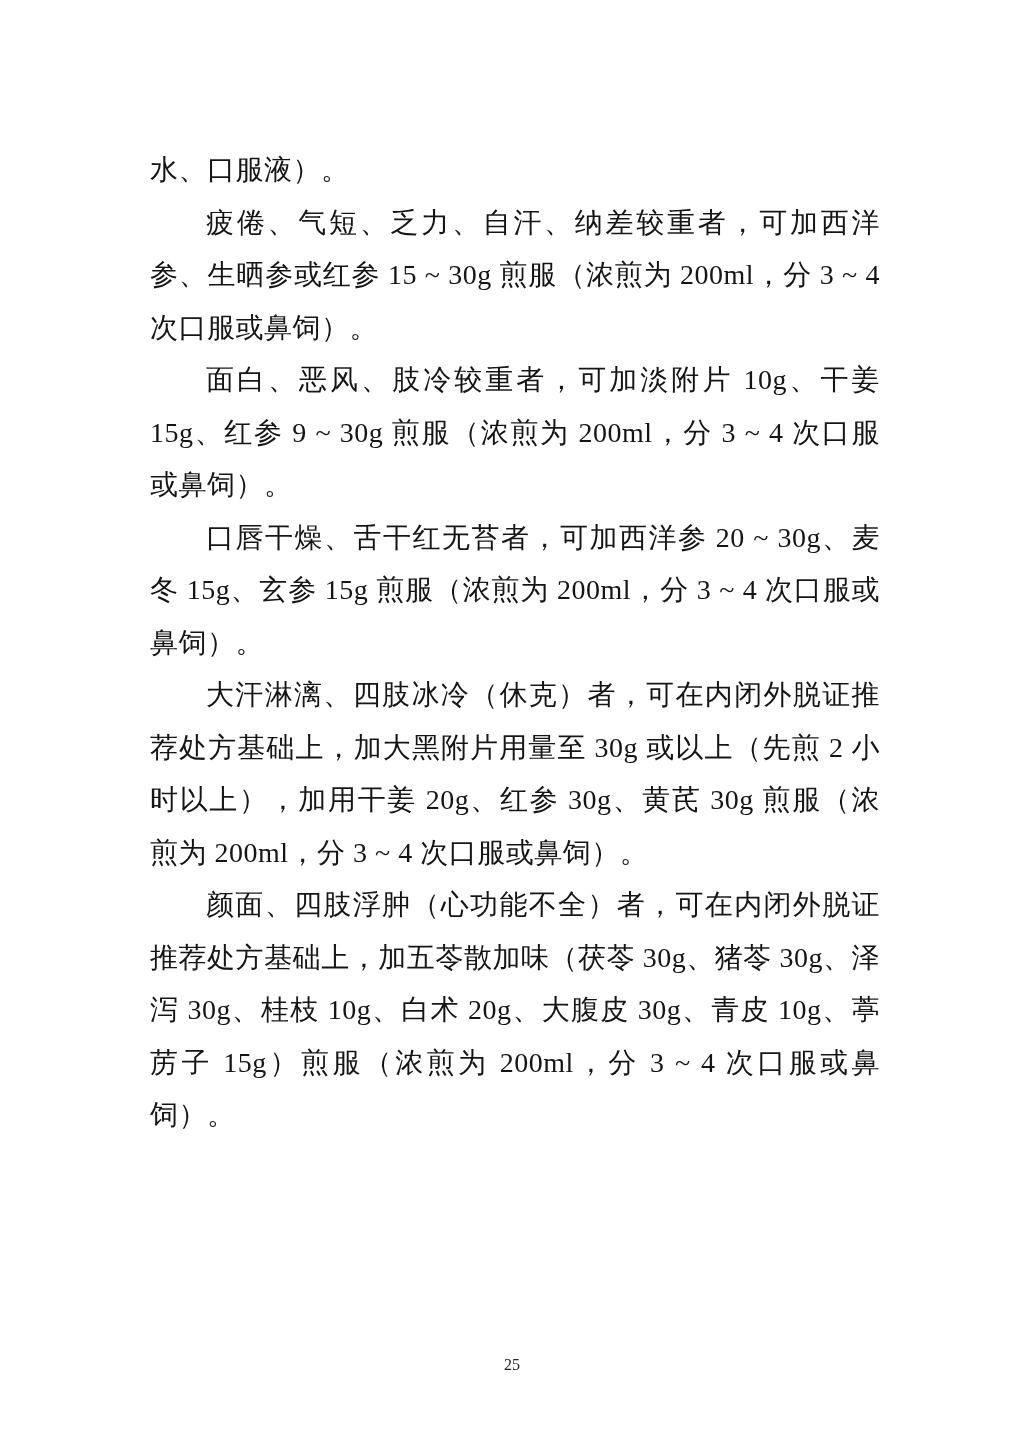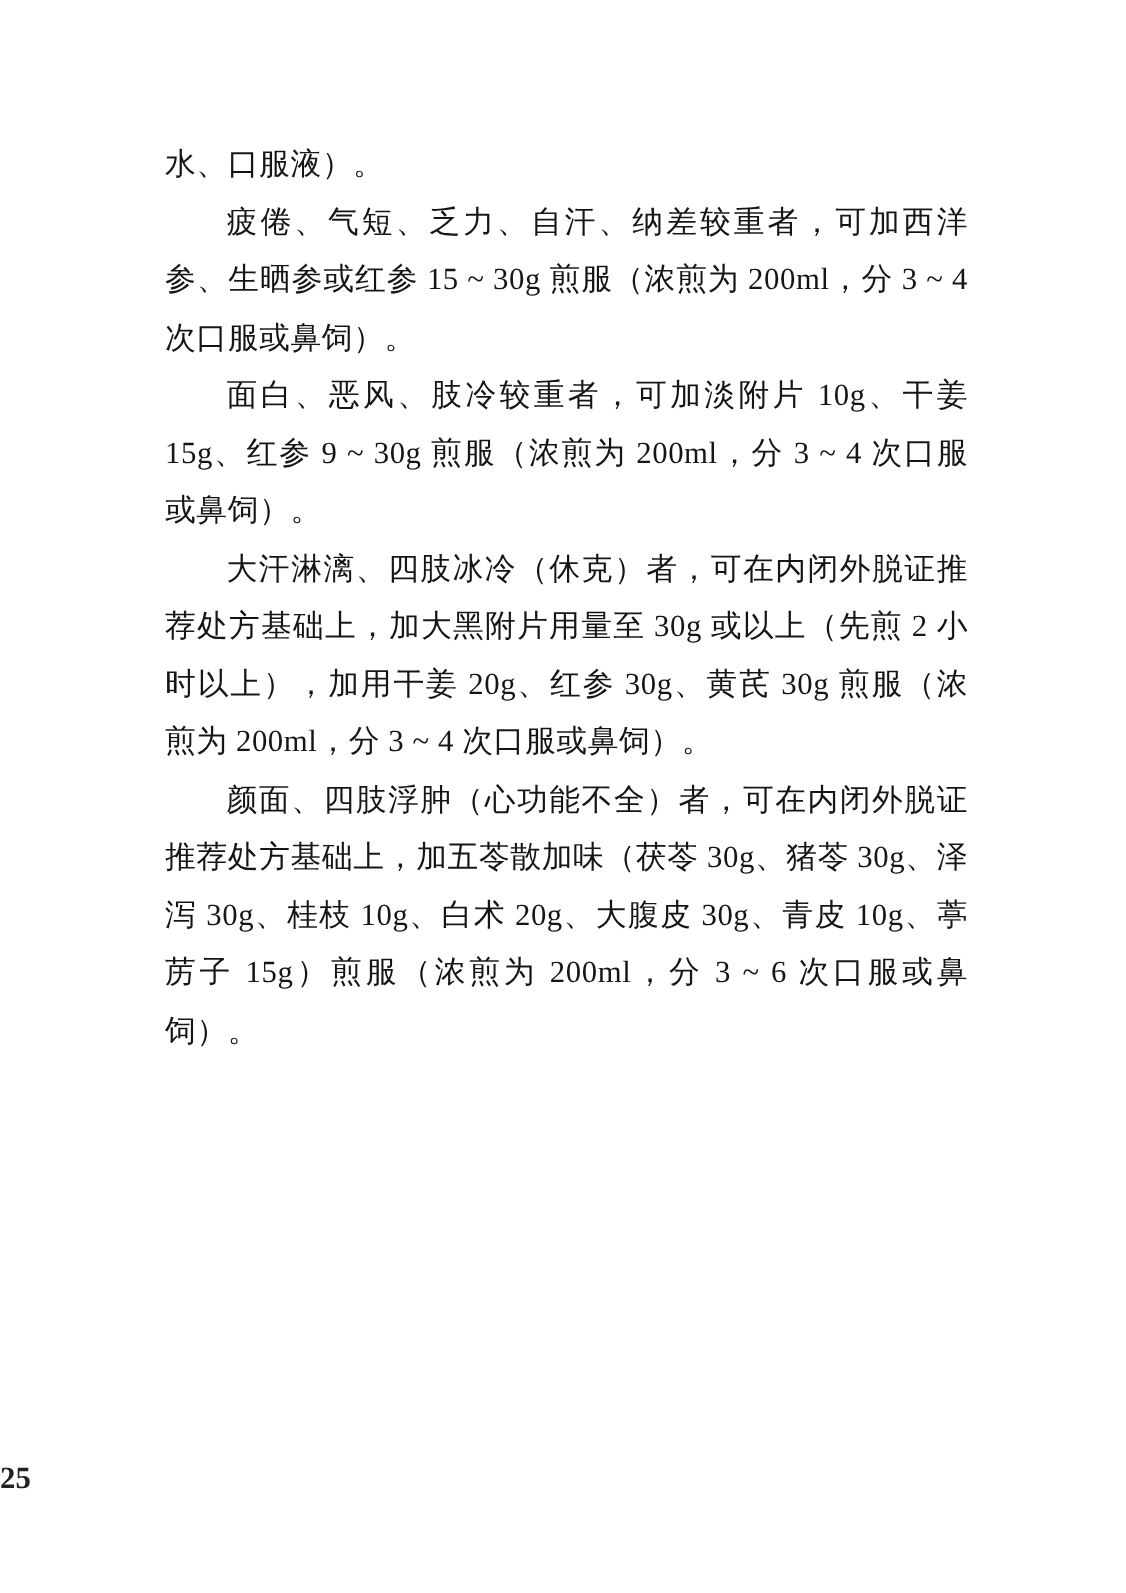--- a/index.html
+++ b/index.html
@@ -19,6 +19,7 @@
     position: absolute;
     inset: 0;
     background: #ffffff;
+    margin-top: 20px;
   }
   .text-block {
     position: absolute;

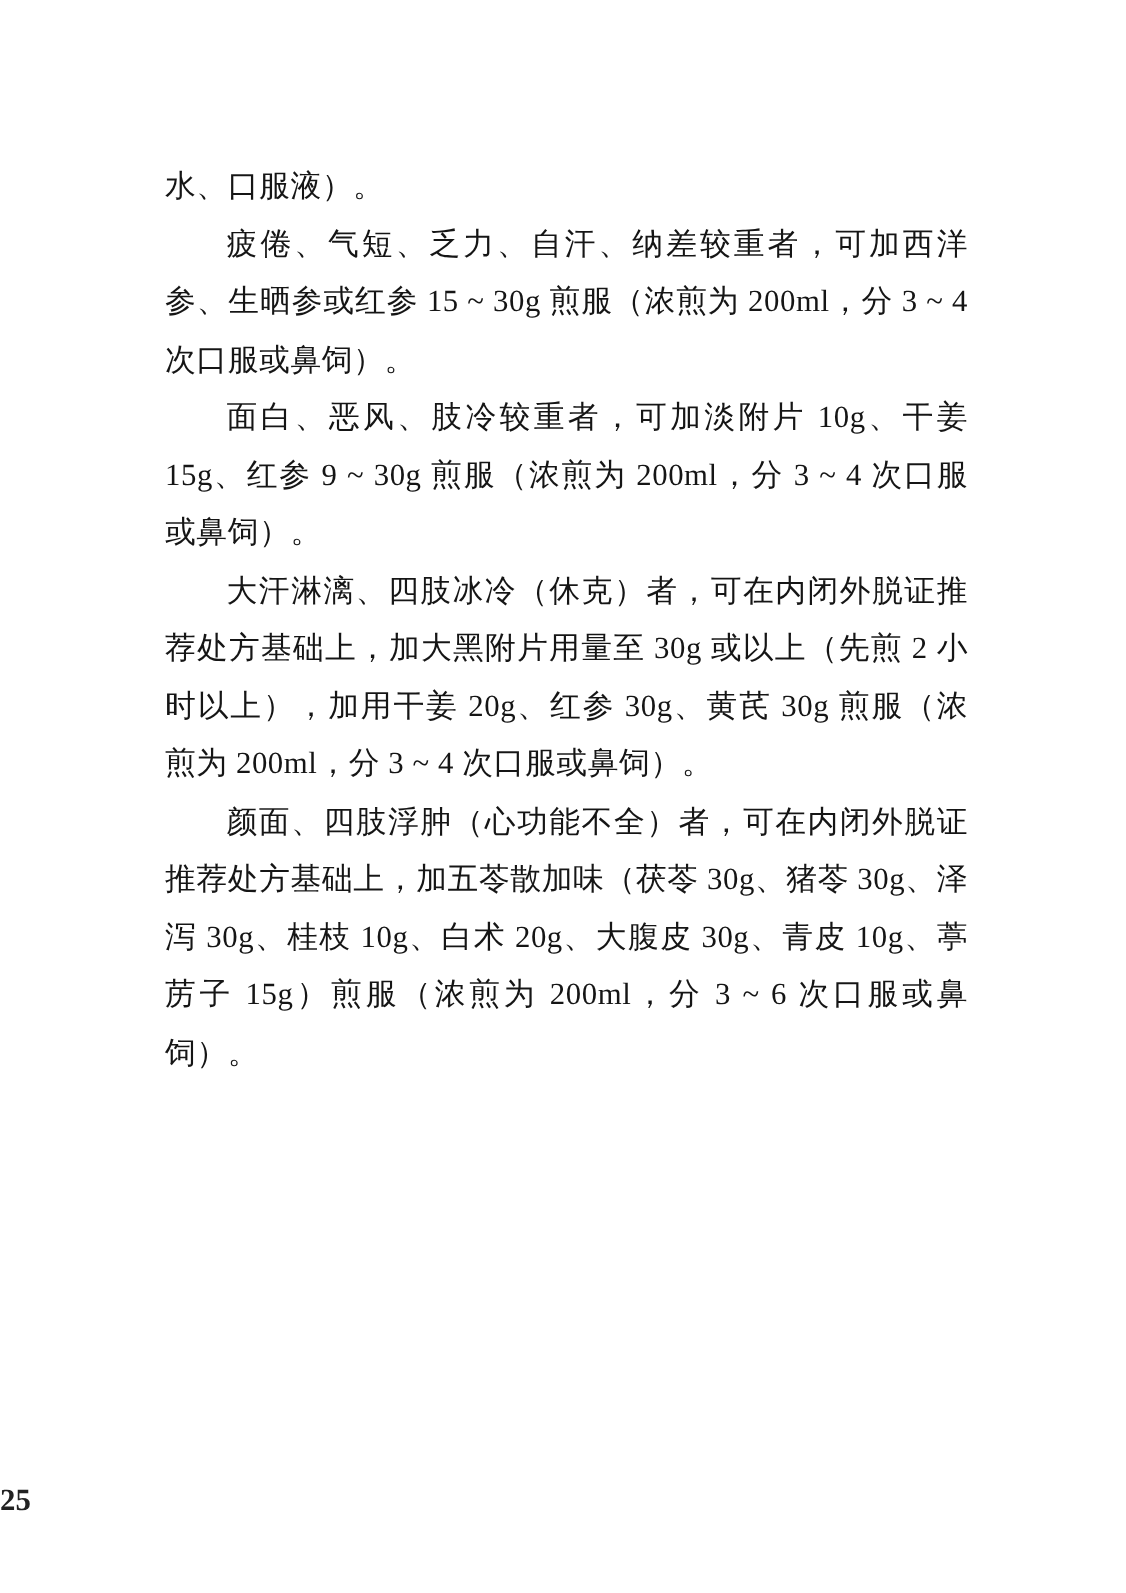--- a/index.html
+++ b/index.html
@@ -59,6 +59,7 @@
     <p>水、口服液）。</p>
     <p class="indent">疲倦、气短、乏力、自汗、纳差较重者，可加西洋参、生晒参或红参 15 ~ 30g 煎服（浓煎为 200ml，分 3 ~ 4 次口服或鼻饲）。</p>
     <p class="indent">面白、恶风、肢冷较重者，可加淡附片 10g、干姜 15g、红参 9 ~ 30g 煎服（浓煎为 200ml，分 3 ~ 4 次口服或鼻饲）。</p>
+    <p class="indent">口唇干燥、舌干红无苔者，可加西洋参 20 ~ 30g、麦冬 15g、玄参 15g 煎服（浓煎为 200ml，分 3 ~ 4 次口服或鼻饲）。</p>
     <p class="indent">大汗淋漓、四肢冰冷（休克）者，可在内闭外脱证推荐处方基础上，加大黑附片用量至 30g 或以上（先煎 2 小时以上），加用干姜 20g、红参 30g、黄芪 30g 煎服（浓煎为 200ml，分 3 ~ 4 次口服或鼻饲）。</p>
     <p class="indent">颜面、四肢浮肿（心功能不全）者，可在内闭外脱证推荐处方基础上，加五苓散加味（茯苓 30g、猪苓 30g、泽泻 30g、桂枝 10g、白术 20g、大腹皮 30g、青皮 10g、葶苈子 15g）煎服（浓煎为 200ml，分 3 ~ 6 次口服或鼻饲）。</p>
   </div>

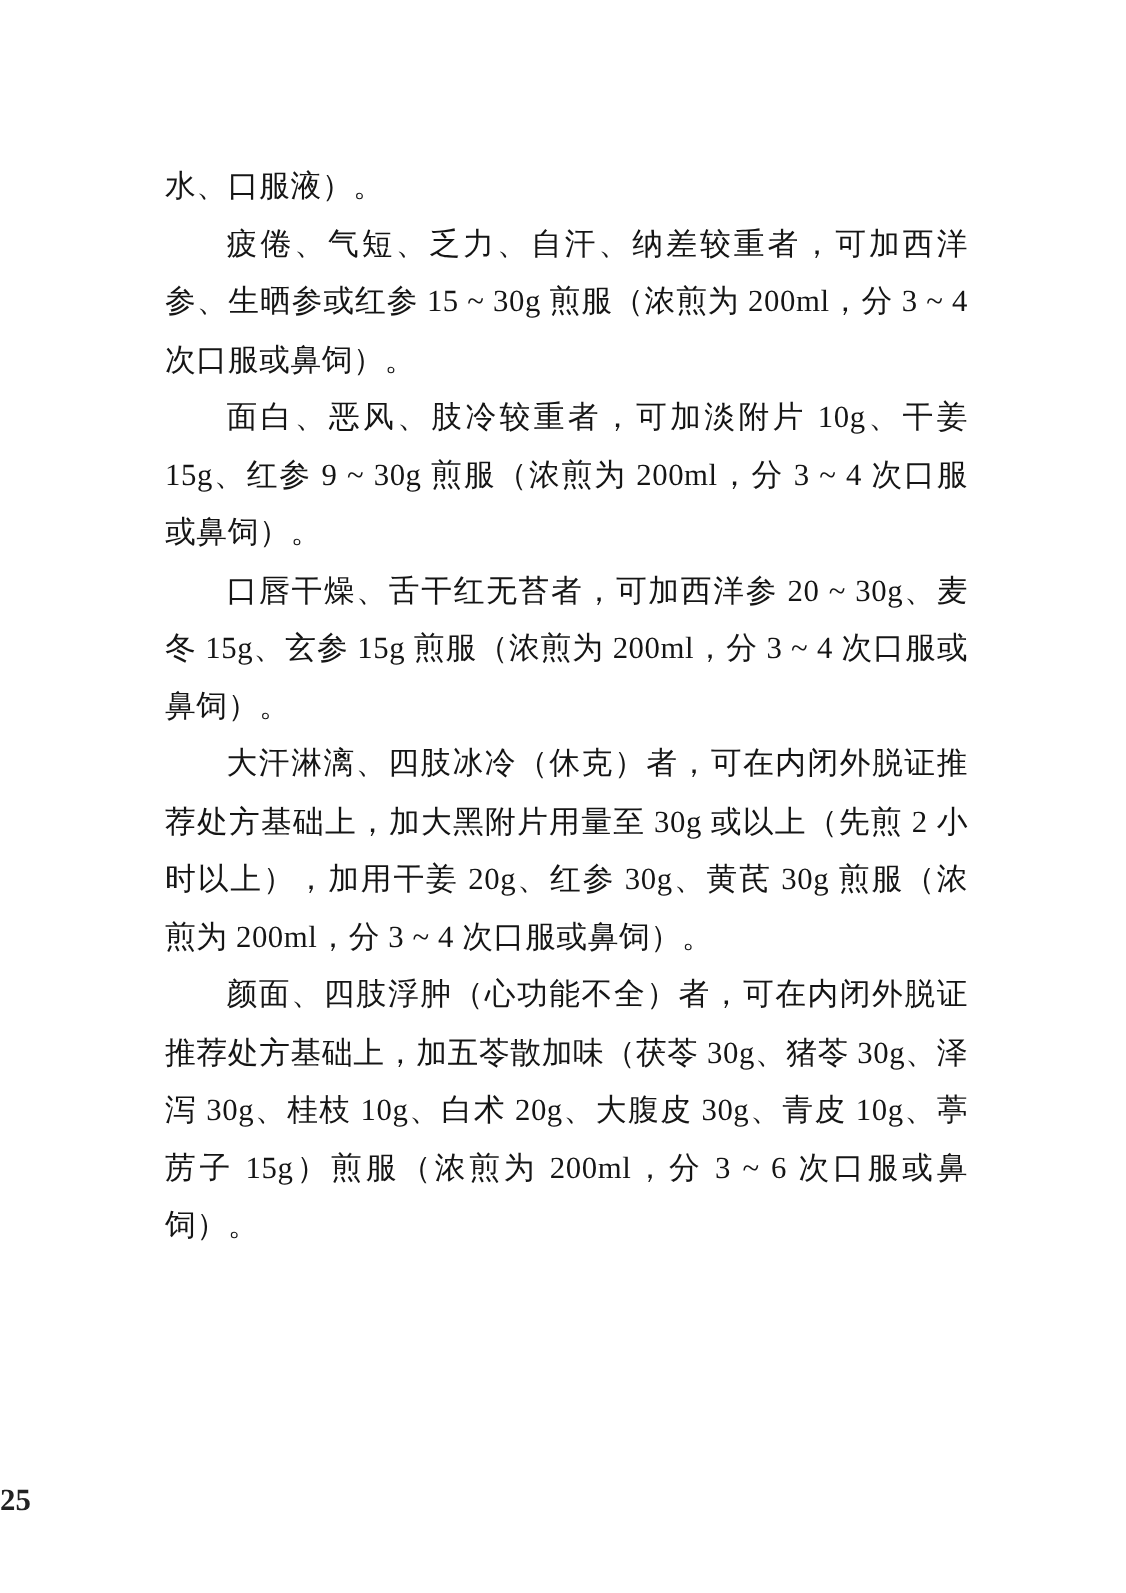--- a/index.html
+++ b/index.html
@@ -61,7 +61,7 @@
     <p class="indent">面白、恶风、肢冷较重者，可加淡附片 10g、干姜 15g、红参 9 ~ 30g 煎服（浓煎为 200ml，分 3 ~ 4 次口服或鼻饲）。</p>
     <p class="indent">口唇干燥、舌干红无苔者，可加西洋参 20 ~ 30g、麦冬 15g、玄参 15g 煎服（浓煎为 200ml，分 3 ~ 4 次口服或鼻饲）。</p>
     <p class="indent">大汗淋漓、四肢冰冷（休克）者，可在内闭外脱证推荐处方基础上，加大黑附片用量至 30g 或以上（先煎 2 小时以上），加用干姜 20g、红参 30g、黄芪 30g 煎服（浓煎为 200ml，分 3 ~ 4 次口服或鼻饲）。</p>
-    <p class="indent">颜面、四肢浮肿（心功能不全）者，可在内闭外脱证推荐处方基础上，加五苓散加味（茯苓 30g、猪苓 30g、泽泻 30g、桂枝 10g、白术 20g、大腹皮 30g、青皮 10g、葶苈子 15g）煎服（浓煎为 200ml，分 3 ~ 6 次口服或鼻饲）。</p>
+    <p class="indent">颜面、四肢浮肿（心功能不全）者，可在内闭外脱证推荐处方基础上，加五苓散加味（茯苓 30g、猪苓 30g、泽泻 30g、桂枝 10g、白术 20g、大腹皮 30g、青皮 10g、葶苈子 15g）煎服（浓煎为 200ml，分 3 ~ 4 次口服或鼻饲）。</p>
   </div>
   <div class="page-number">25</div>
 </div>

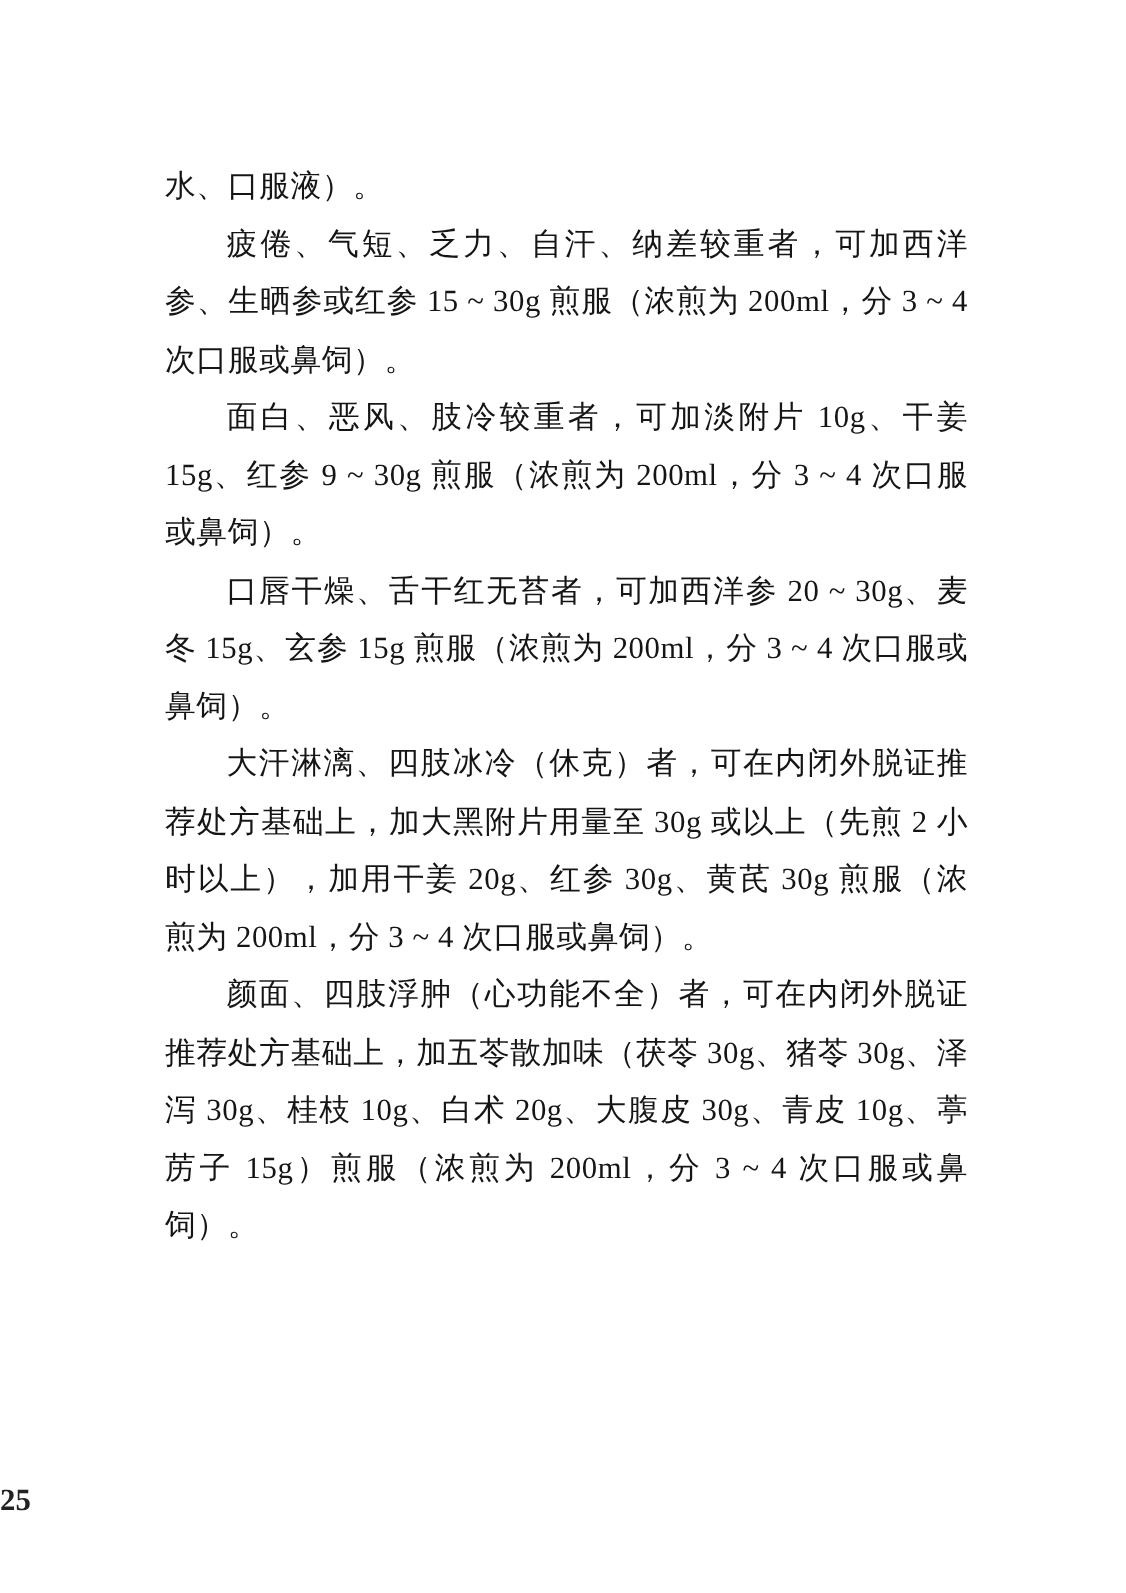--- a/index.html
+++ b/index.html
@@ -44,11 +44,10 @@
     left: 0;
     right: 0;
     top: 1332px;
-    text-align: left;
-    font-size: 28px;
+    text-align: center;
+    font-size: 16px;
     line-height: 26px;
     color: #222222;
-    font-weight: bold;
   }
 </style>
 </head>

